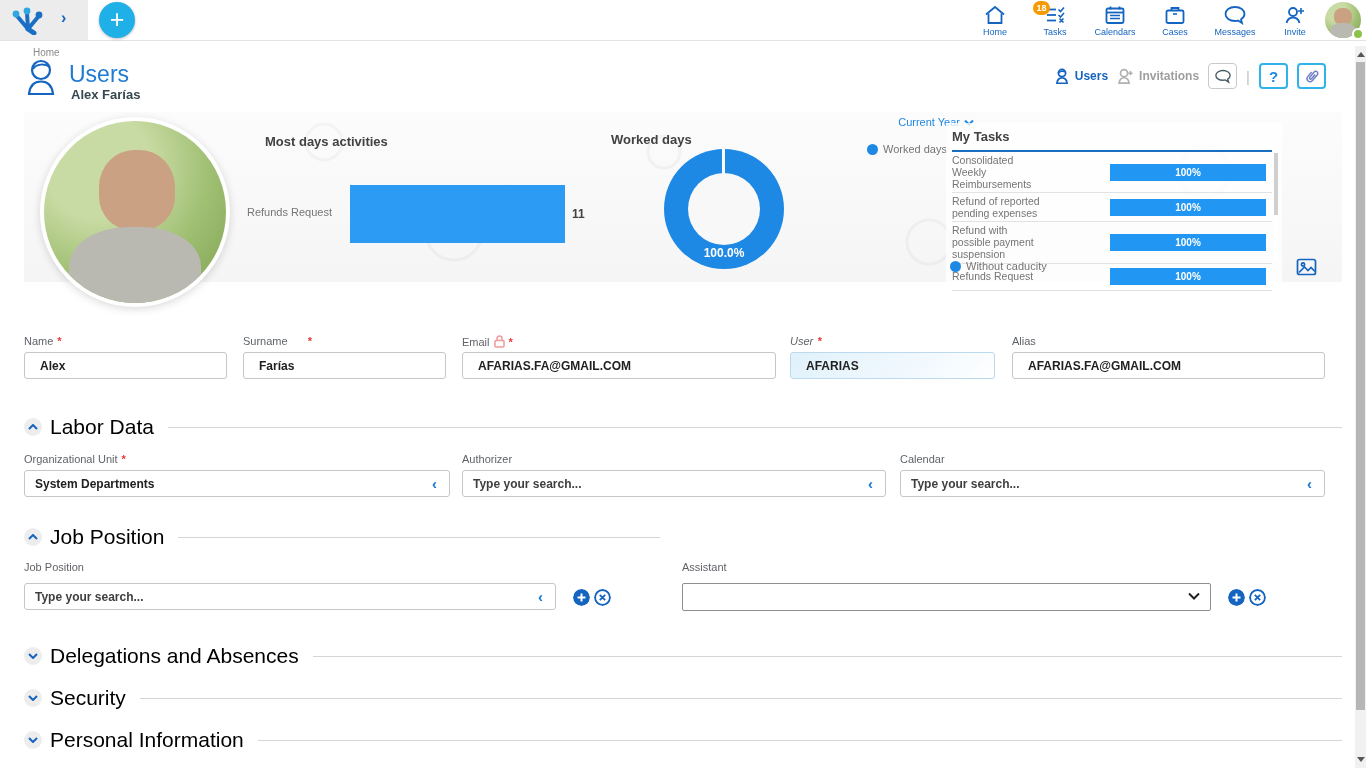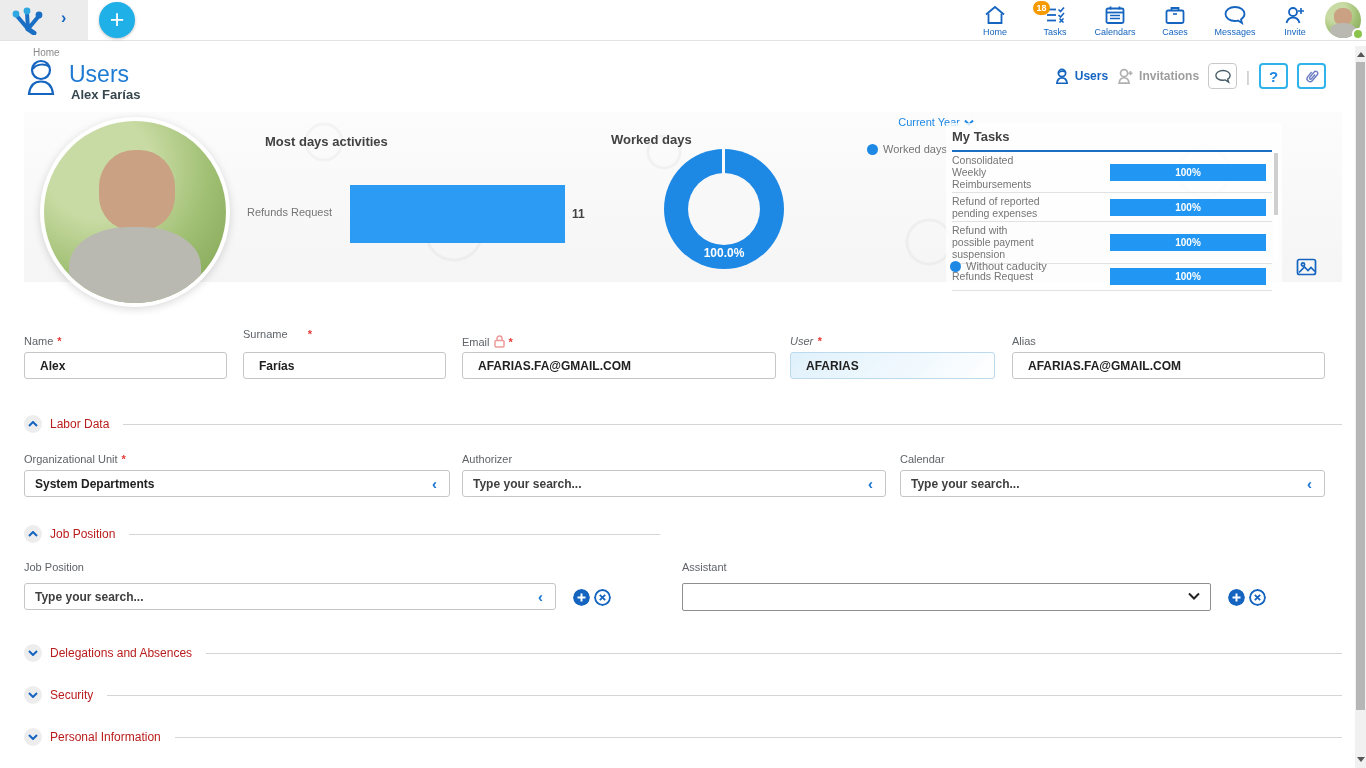--- a/index.html
+++ b/index.html
@@ -349,7 +349,7 @@
   </div>
   <input class="inp no-chev" style="left: 24px; top: 352px; width: 203px;" value="Alex">
 
-  <div class="lbl" style="left:243px; top:328px;gap:20px;">
+  <div class="lbl" style="left:243px; top:335px;gap:20px;">
     <span>Surname</span>
       <span class="req">*</span>
   </div>

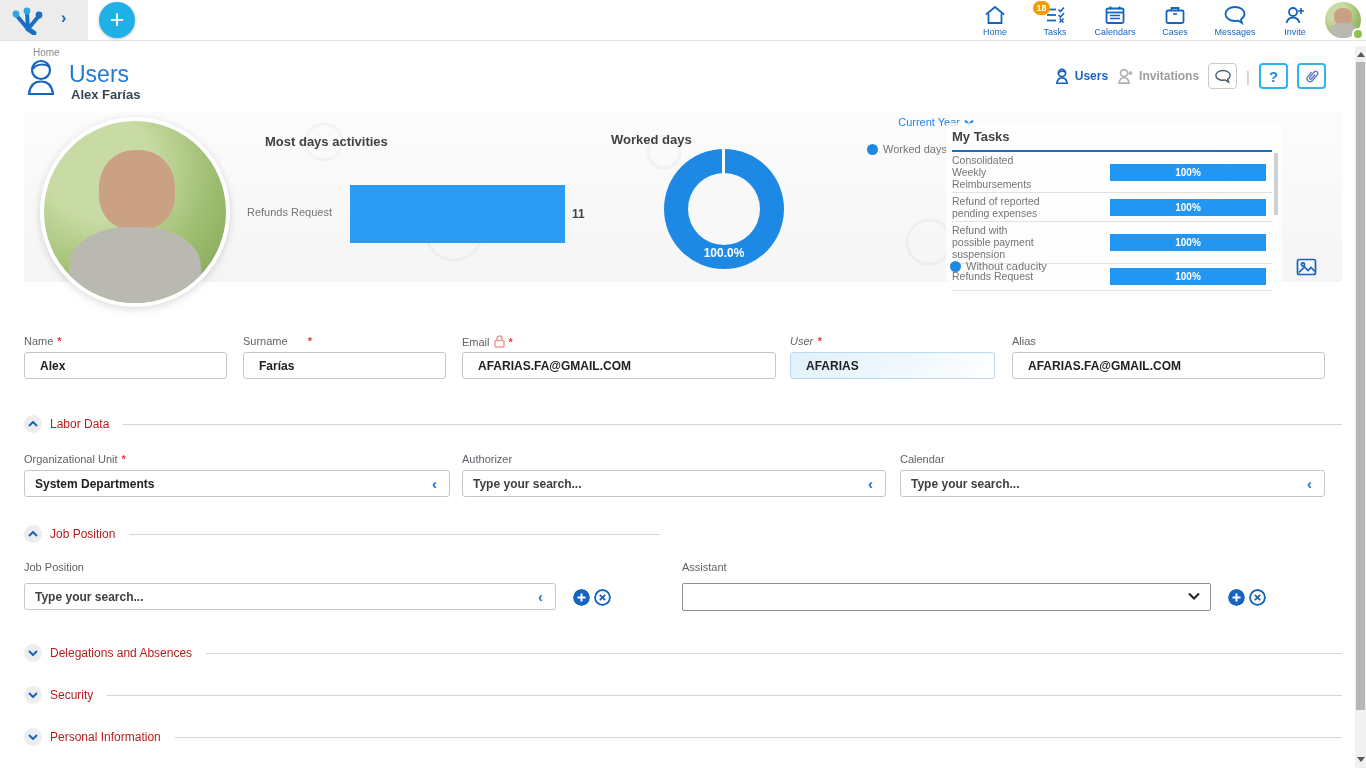--- a/index.html
+++ b/index.html
@@ -126,7 +126,7 @@
   .section-hdr { position:absolute; display:flex; align-items:center; gap:8px; cursor:pointer; }
   .sec-circ { width:18px; height:18px; border-radius:50%; background:#ededed; display:flex;
     align-items:center; justify-content:center; flex:0 0 18px; }
-  .sec-title { font-size:12px; color:#b91c1c; white-space:nowrap; }
+  .sec-title { font-size:21px; color:#000000; white-space:nowrap; }
   .sec-rule { flex:1; height:1px; background:#d5d5d5; margin-left:6px; }
 
   .round-btn { position:absolute; width:17px; height:17px; border-radius:50%; cursor:pointer; }

